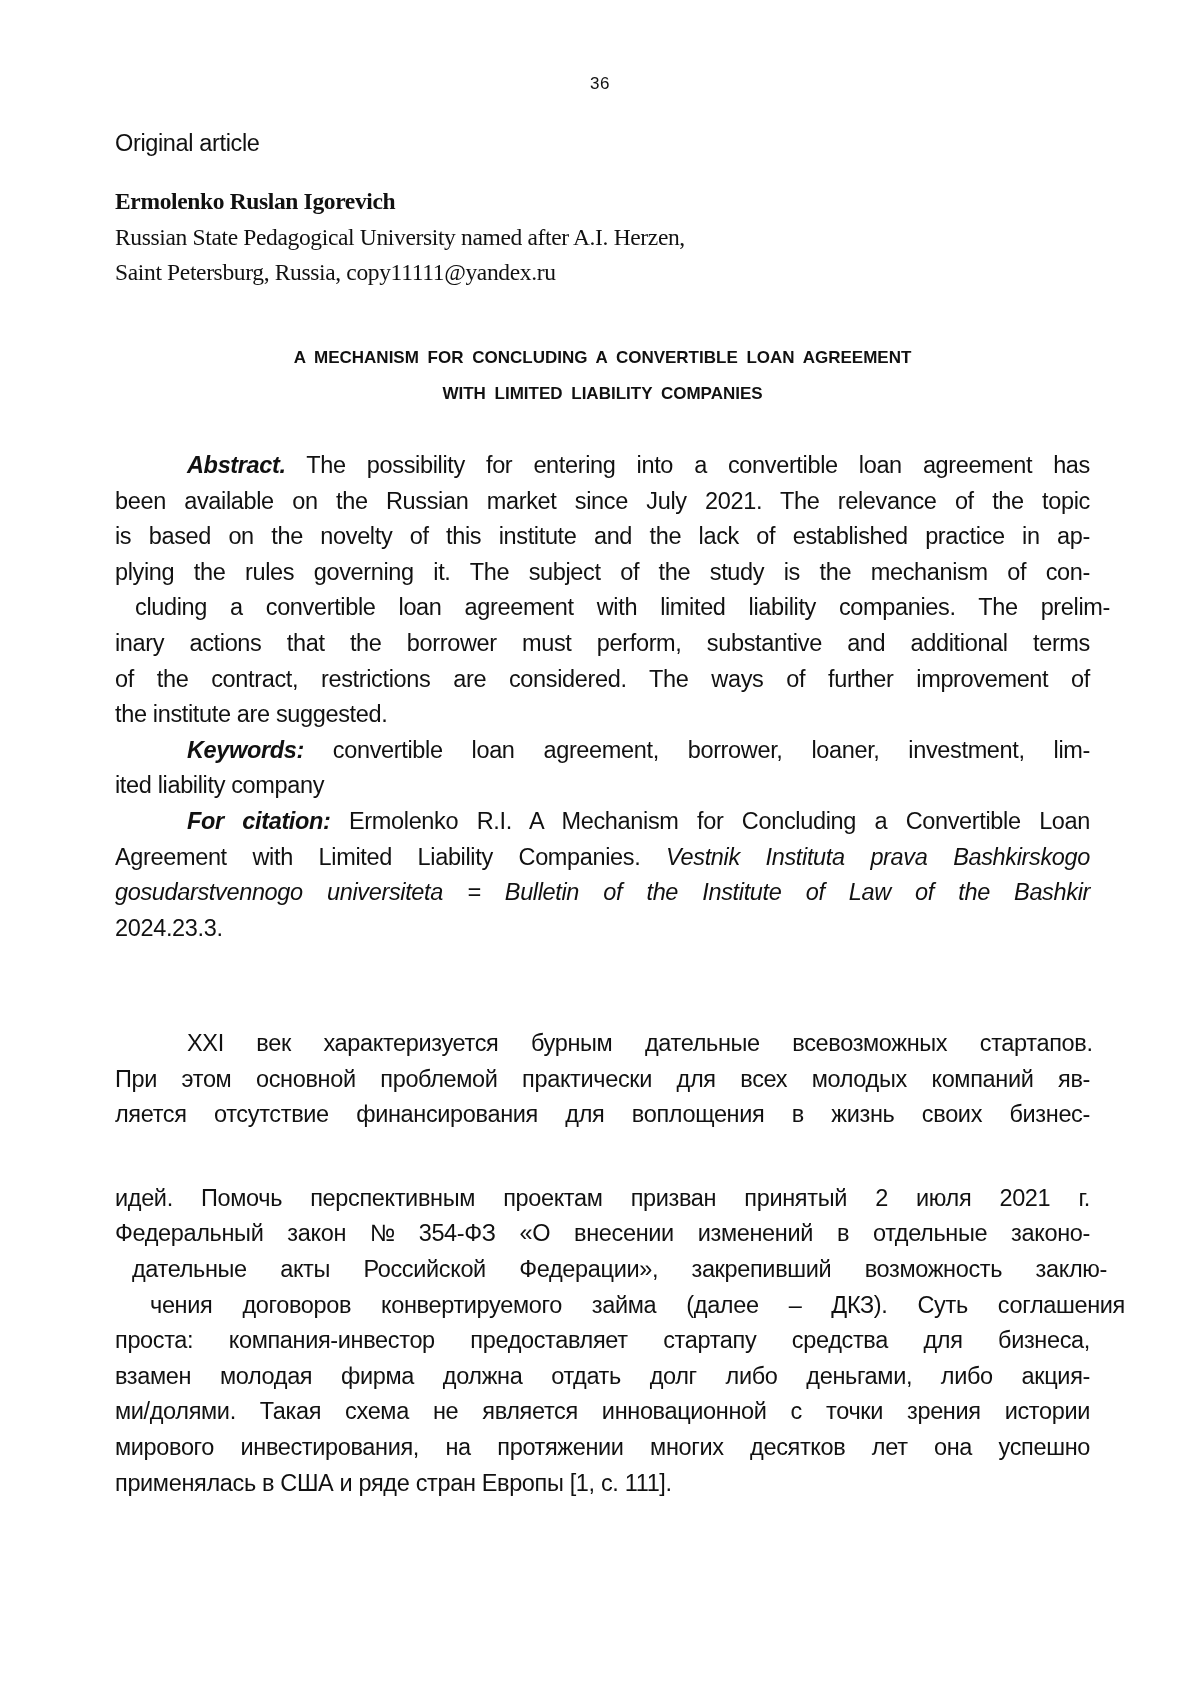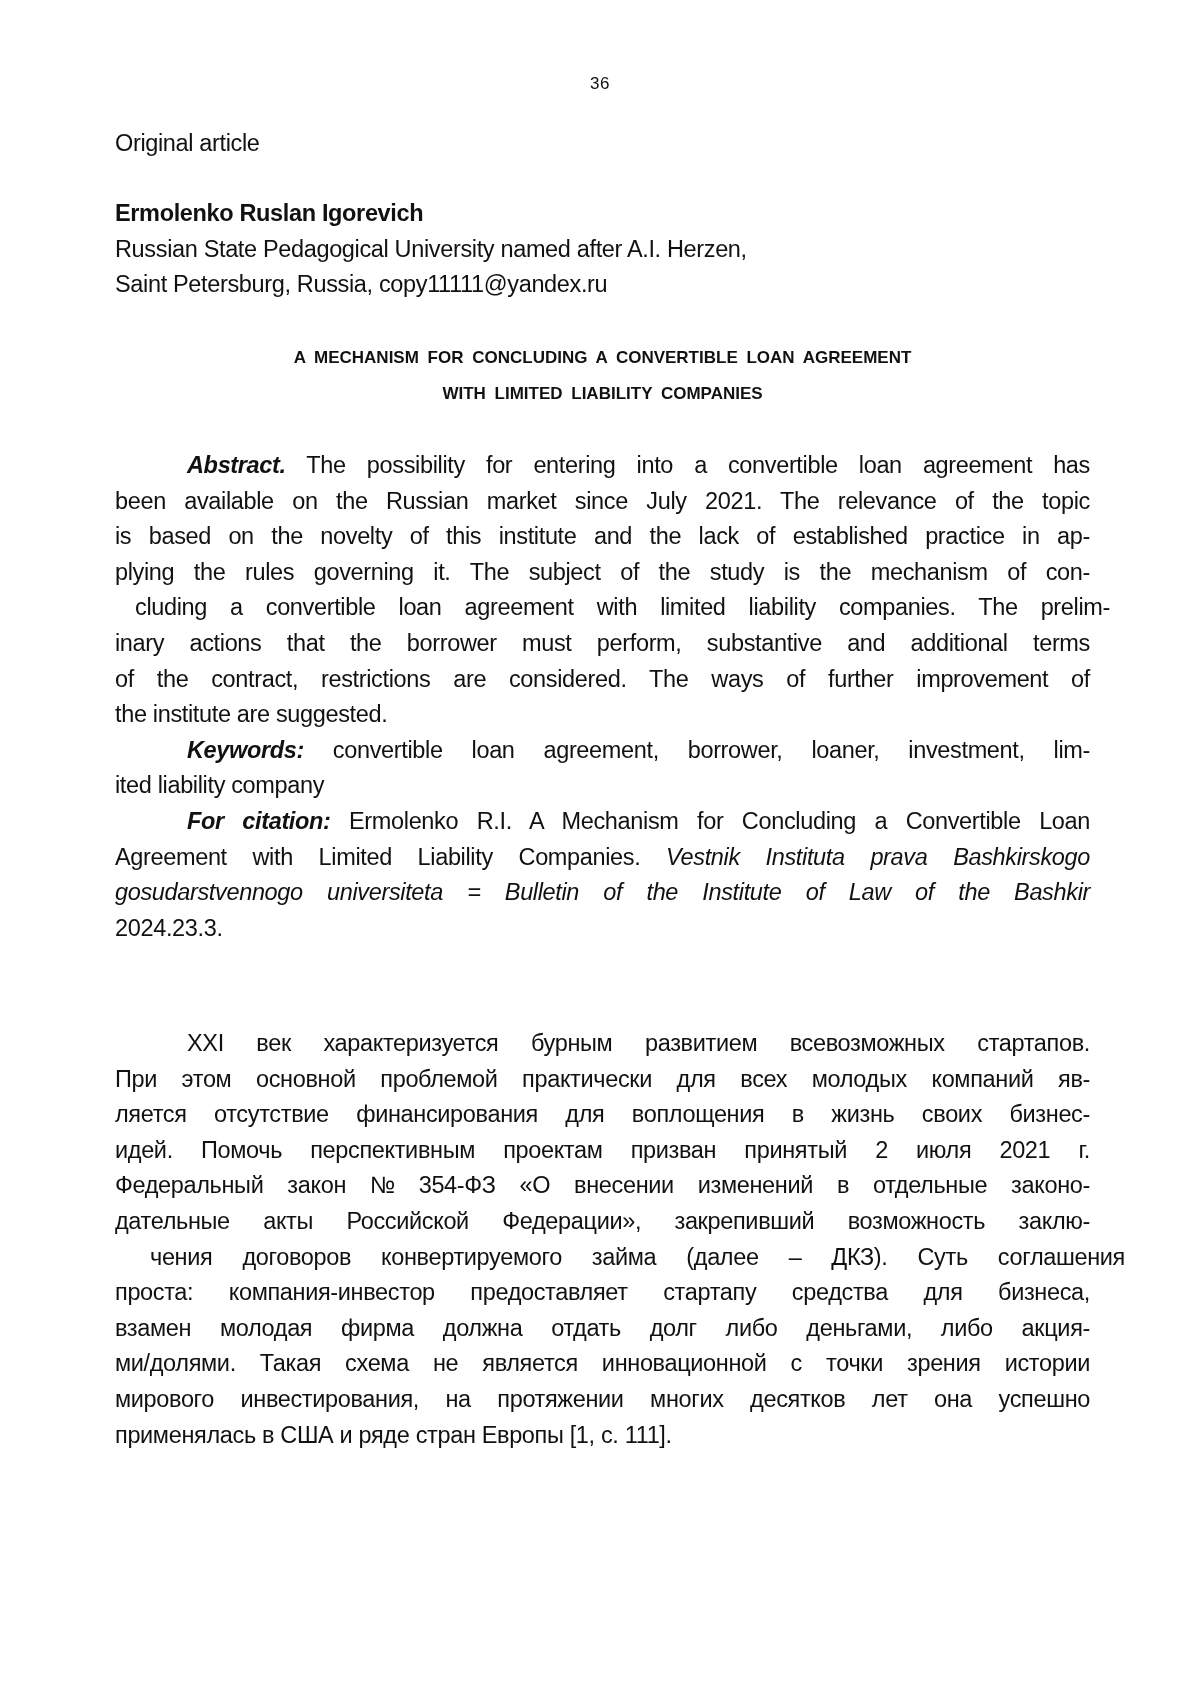--- a/index.html
+++ b/index.html
@@ -45,7 +45,8 @@
       top: 126px;
     }
     .author {
-      top: 196px;
+      top: 184px;
+      font-family: Liberation Serif, serif;
     }
     .author .name {
       font-weight: bold;

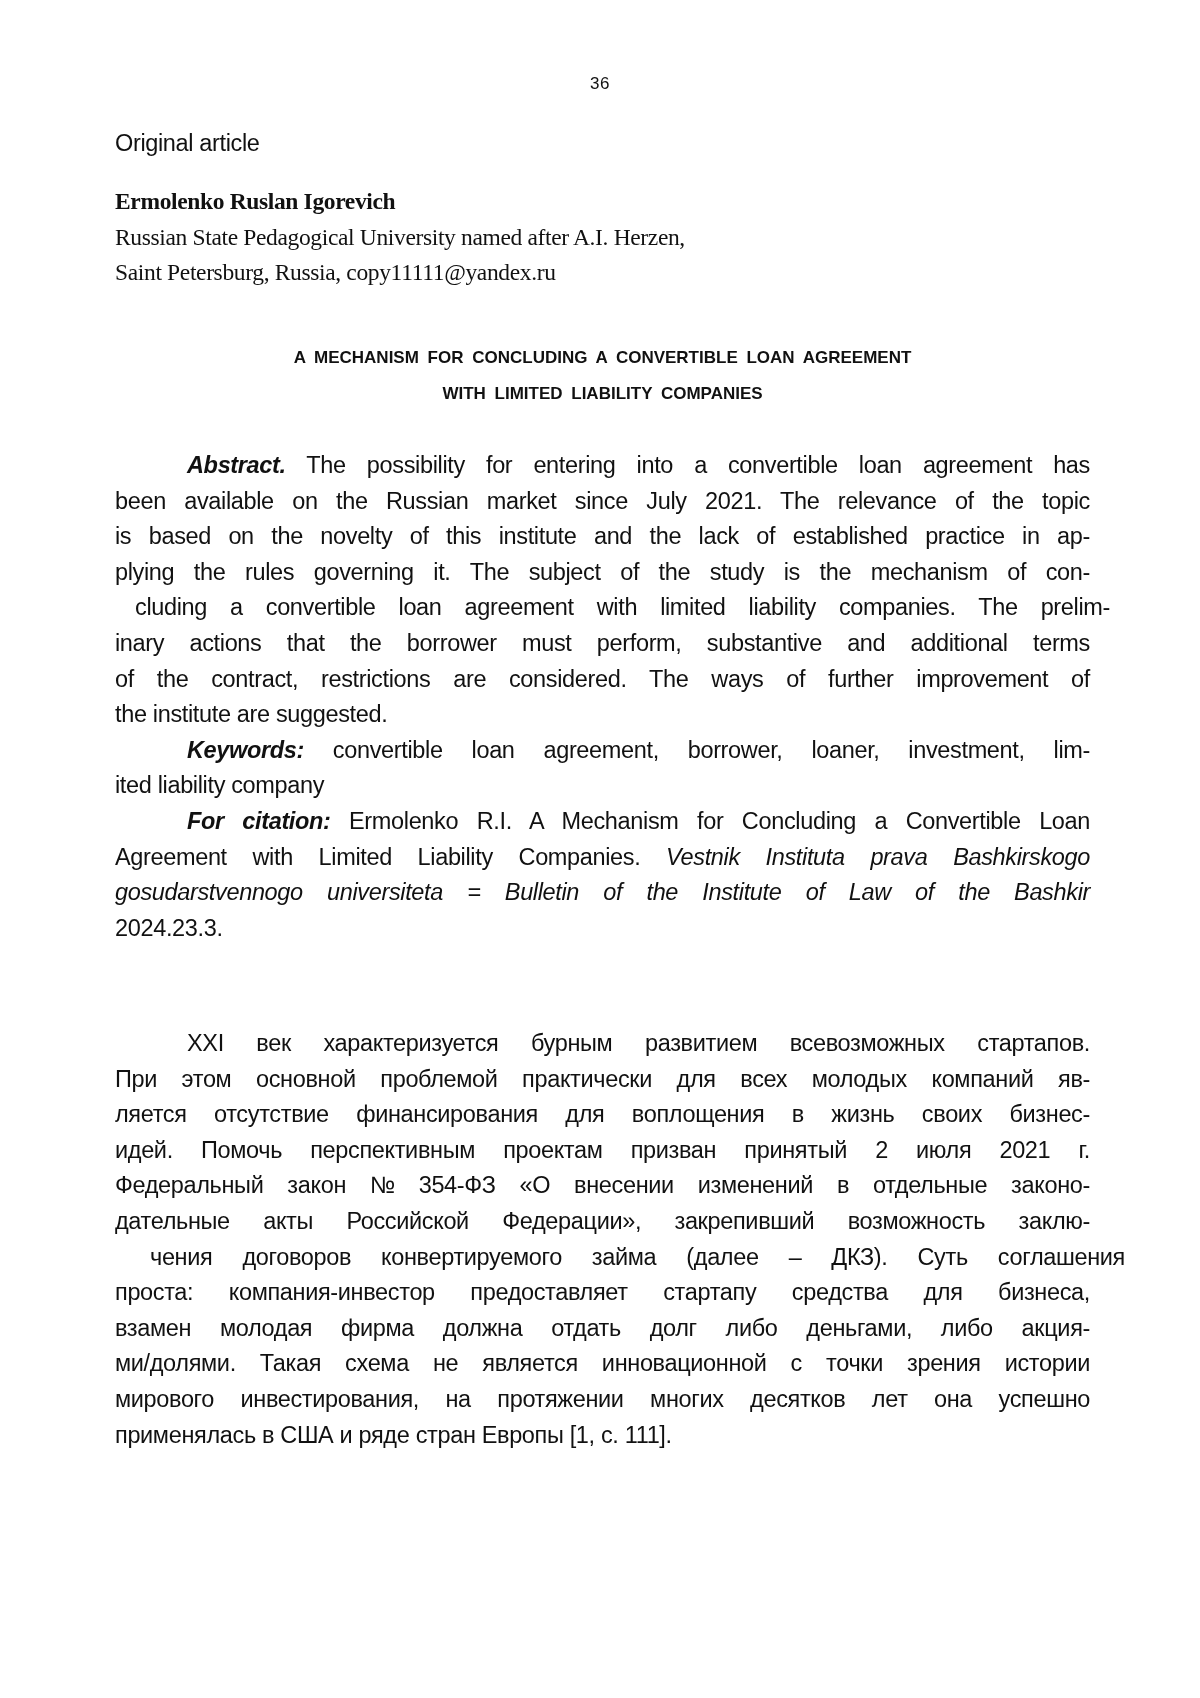--- a/index.html
+++ b/index.html
@@ -110,7 +110,7 @@
   </div>
 
   <div class="block body-ru">
-    <div class="line indent j" style="word-spacing: 26.3672px;">XXI век характеризуется бурным развитием всевозможных стартапов.</div>
+    <div class="line indent j" style="word-spacing: 26.3672px;">XXI век характеризуется бурным дательные всевозможных стартапов.</div>
     <div class="line j" style="word-spacing: 18.3941px;">При этом основной проблемой практически для всех молодых компаний яв-</div>
     <div class="line j" style="word-spacing: 21.2402px;">ляется отсутствие финансирования для воплощения в жизнь своих бизнес-</div>
     <div class="line j" style="word-spacing: 21.9757px;">идей. Помочь перспективным проектам призван принятый 2 июля 2021 г.</div>

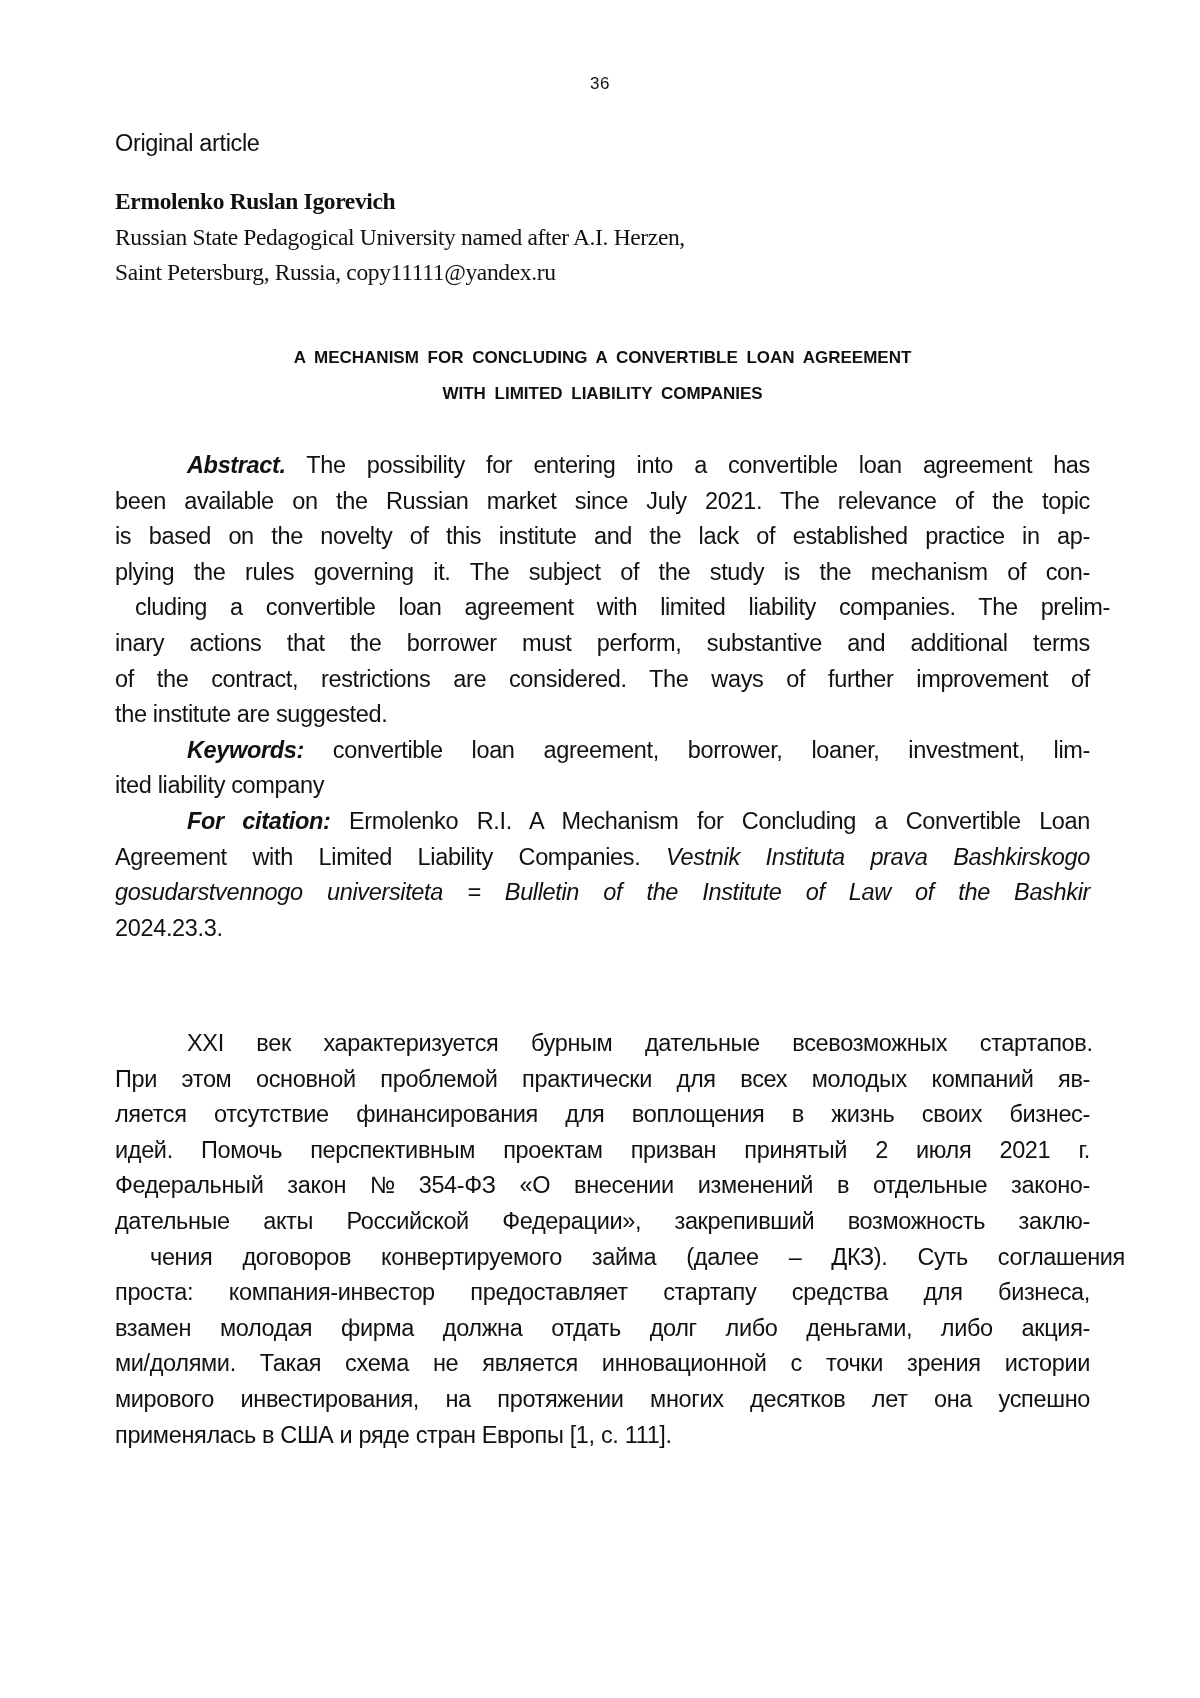--- a/index.html
+++ b/index.html
@@ -113,7 +113,7 @@
     <div class="line indent j" style="word-spacing: 26.3672px;">XXI век характеризуется бурным дательные всевозможных стартапов.</div>
     <div class="line j" style="word-spacing: 18.3941px;">При этом основной проблемой практически для всех молодых компаний яв-</div>
     <div class="line j" style="word-spacing: 21.2402px;">ляется отсутствие финансирования для воплощения в жизнь своих бизнес-</div>
-    <div class="line j" style="word-spacing: 21.9757px;">идей. Помочь перспективным проектам призван принятый 2 июля 2021 г.</div>
+    <div class="line j" style="word-spacing: 21.9757px; margin-top: 48px;">идей. Помочь перспективным проектам призван принятый 2 июля 2021 г.</div>
     <div class="line j" style="word-spacing: 17.7118px;">Федеральный закон № 354-ФЗ «О внесении изменений в отдельные законо-</div>
     <div class="line j" style="word-spacing: 27.2083px;">дательные акты Российской Федерации», закрепивший возможность заклю-</div>
     <div class="line j" style="word-spacing: 23.8184px; margin-left: 35px;">чения договоров конвертируемого займа (далее – ДКЗ). Суть соглашения</div>

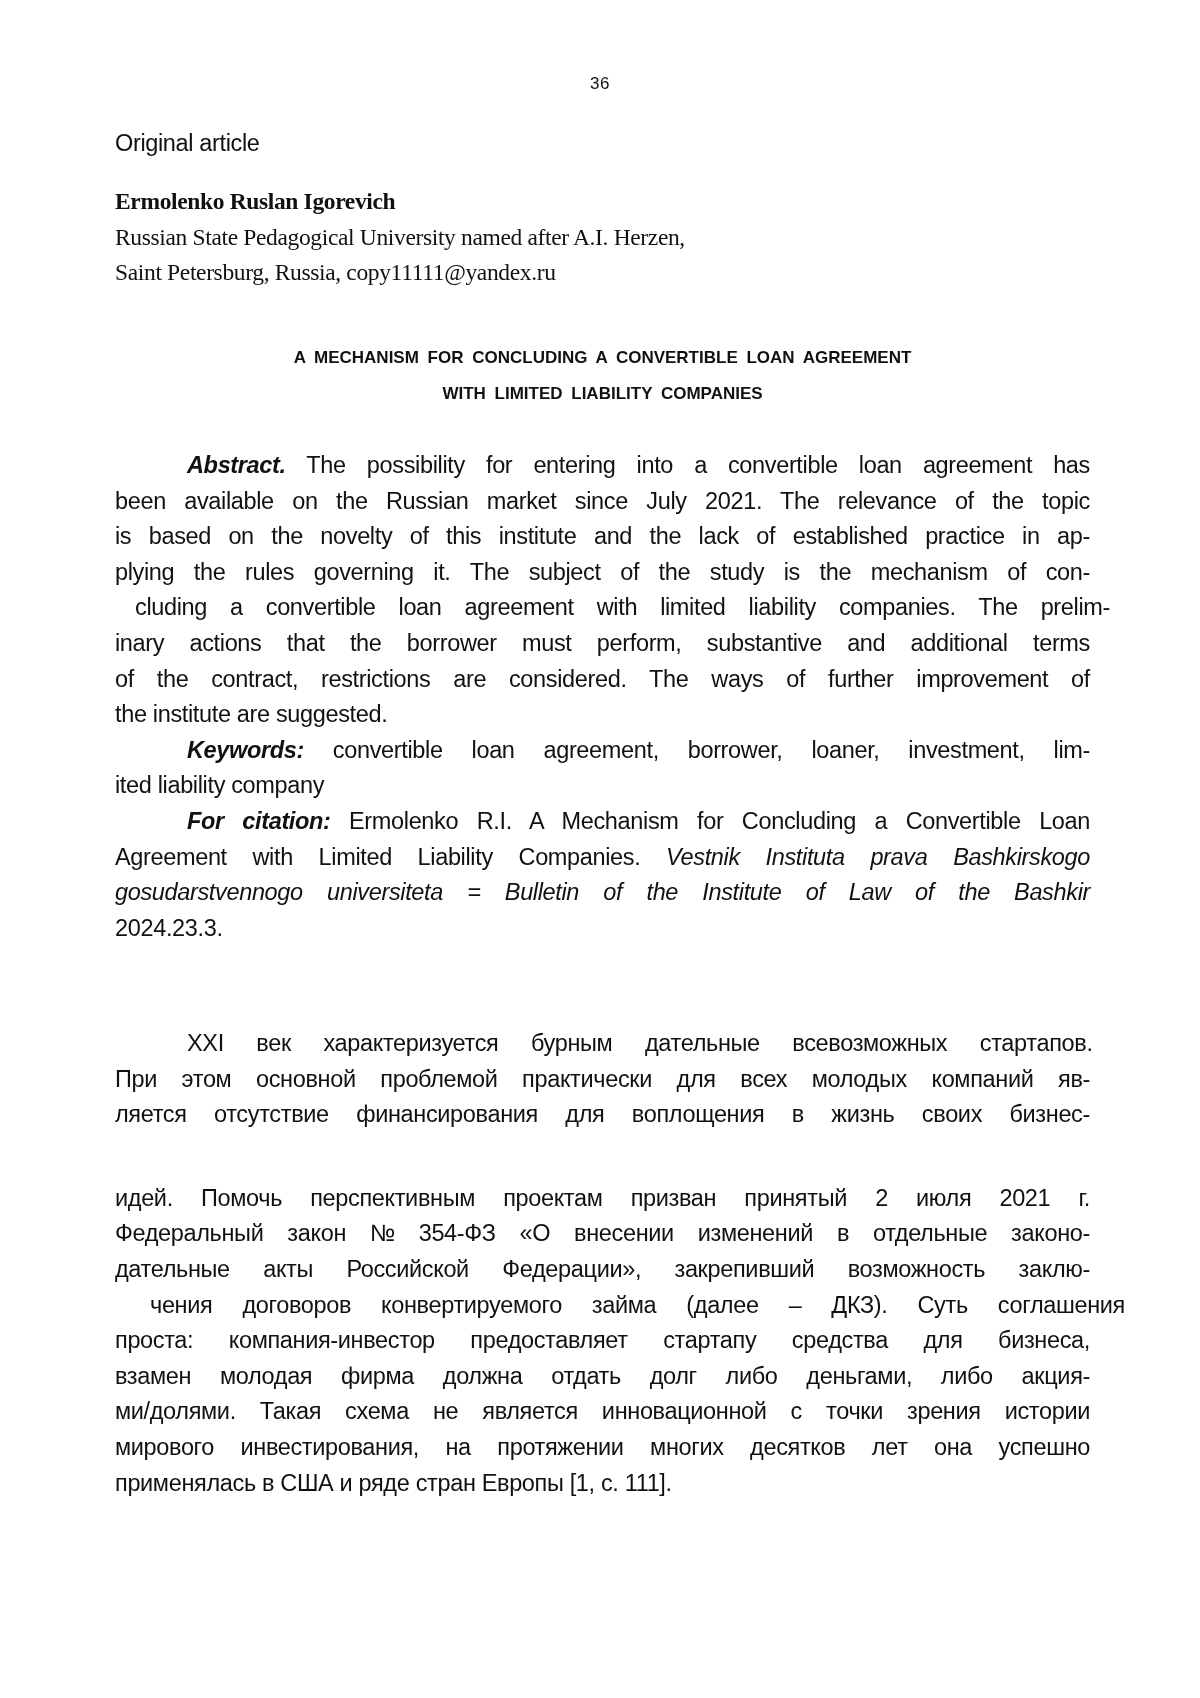--- a/index.html
+++ b/index.html
@@ -115,7 +115,7 @@
     <div class="line j" style="word-spacing: 21.2402px;">ляется отсутствие финансирования для воплощения в жизнь своих бизнес-</div>
     <div class="line j" style="word-spacing: 21.9757px; margin-top: 48px;">идей. Помочь перспективным проектам призван принятый 2 июля 2021 г.</div>
     <div class="line j" style="word-spacing: 17.7118px;">Федеральный закон № 354-ФЗ «О внесении изменений в отдельные законо-</div>
-    <div class="line j" style="word-spacing: 27.2083px;">дательные акты Российской Федерации», закрепивший возможность заклю-</div>
+    <div class="line j" style="word-spacing: 27.2083px; margin-left: 17px;">дательные акты Российской Федерации», закрепивший возможность заклю-</div>
     <div class="line j" style="word-spacing: 23.8184px; margin-left: 35px;">чения договоров конвертируемого займа (далее – ДКЗ). Суть соглашения</div>
     <div class="line j" style="word-spacing: 29.3333px;">проста: компания-инвестор предоставляет стартапу средства для бизнеса,</div>
     <div class="line j" style="word-spacing: 22.5885px;">взамен молодая фирма должна отдать долг либо деньгами, либо акция-</div>

